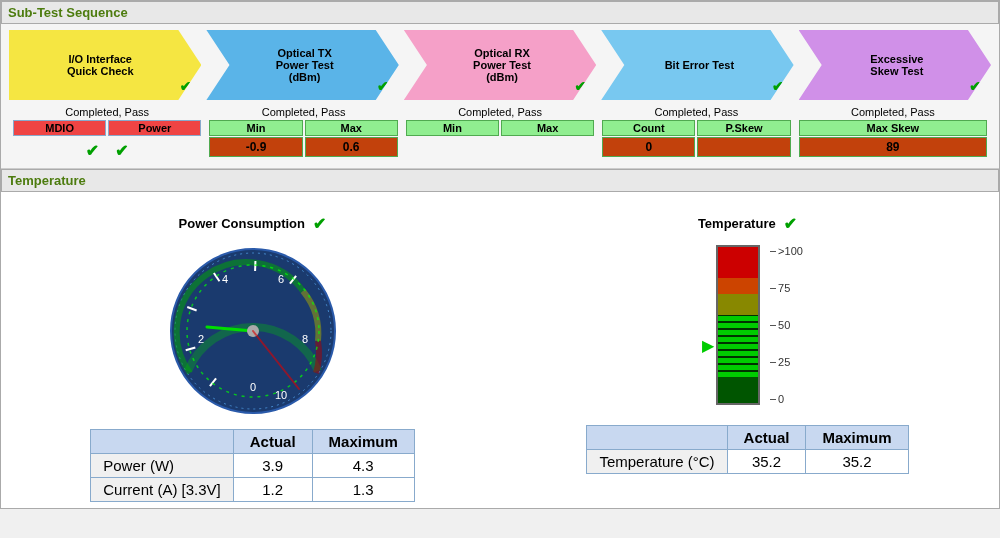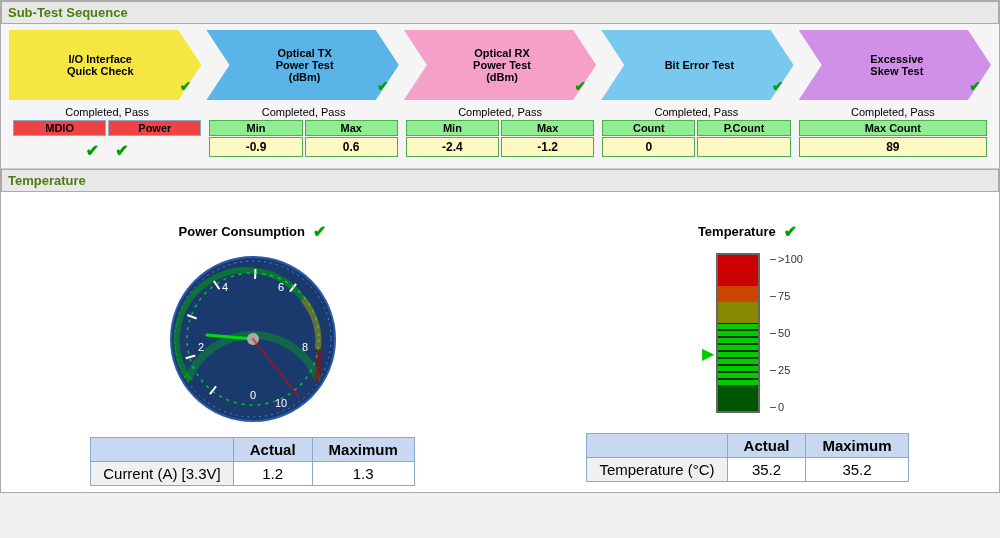--- a/index.html
+++ b/index.html
@@ -317,7 +317,7 @@
       <div class="data-group">
         <div class="data-headers">
           <div class="data-header green">Count</div>
-          <div class="data-header green">P.Count</div>
+          <div class="data-header green">P.Skew</div>
         </div>
         <div class="data-values">
           <div class="data-value">0</div>

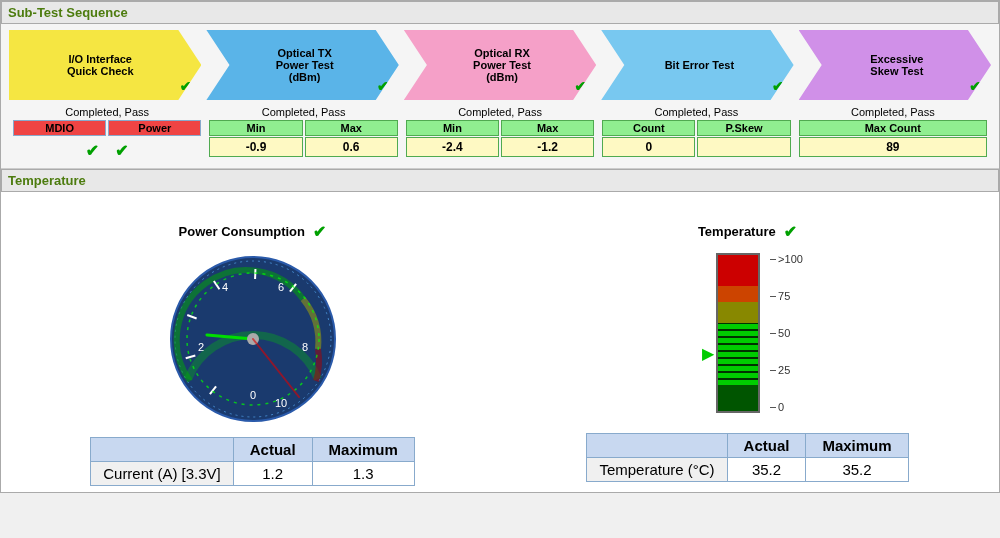--- a/index.html
+++ b/index.html
@@ -327,7 +327,7 @@
 
       <div class="data-group">
         <div class="data-headers" style="padding: 0 4px;">
-          <div class="data-header green" style="flex:1;">Max Count</div>
+          <div class="data-header green" style="flex:1;">Max Skew</div>
         </div>
         <div class="data-values" style="padding: 0 4px;">
           <div class="data-value" style="flex:1;">89</div>

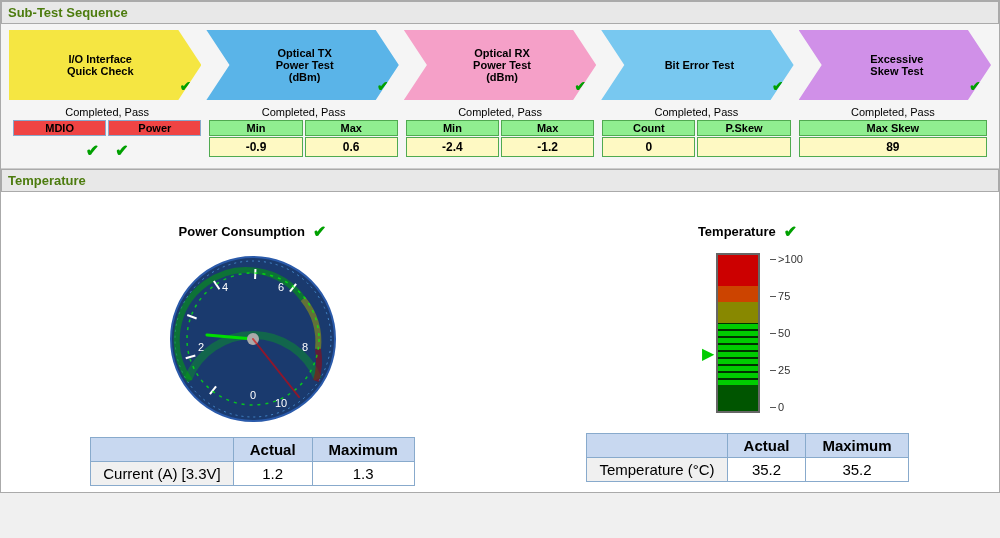--- a/index.html
+++ b/index.html
@@ -122,7 +122,7 @@
     .data-value {
       flex: 1;
       text-align: center;
-      background: #fef9c3;
+      background: #c2410c;
       border: 1px solid #50aa50;
       font-size: 12px;
       font-weight: bold;

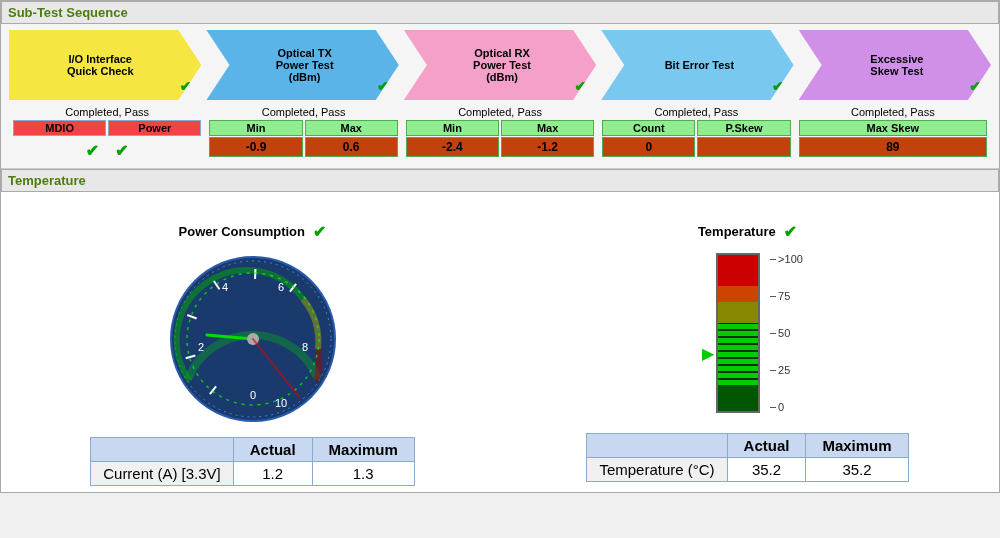--- a/index.html
+++ b/index.html
@@ -307,10 +307,6 @@
         <div class="data-headers">
           <div class="data-header green">Min</div>
           <div class="data-header green">Max</div>
-        </div>
-        <div class="data-values">
-          <div class="data-value">-2.4</div>
-          <div class="data-value">-1.2</div>
         </div>
       </div>
 

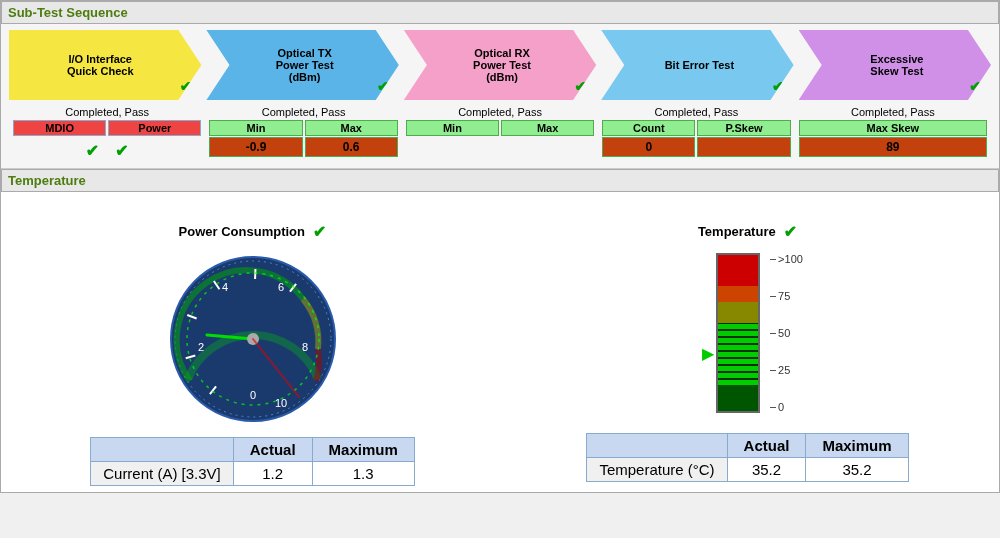--- a/index.html
+++ b/index.html
@@ -143,7 +143,7 @@
     .monitoring-content {
       display: flex;
       gap: 8px;
-      margin-top: 24px;
+      margin-top: 16px;
     }
     .power-panel {
       flex: 1;

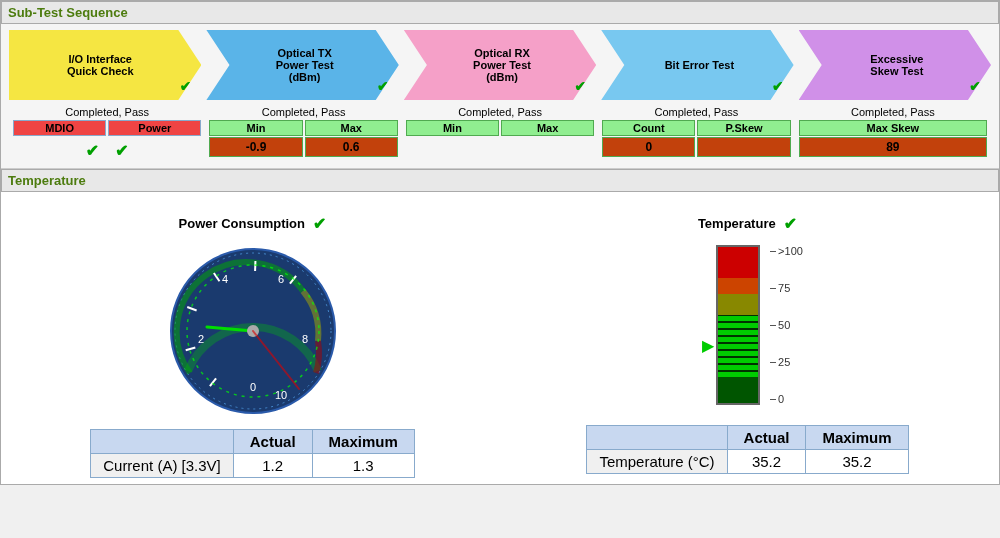--- a/index.html
+++ b/index.html
@@ -396,6 +396,11 @@
             </tr>
           </thead>
           <tbody>
+            <tr>
+              <td>Power (W)</td>
+              <td>3.9</td>
+              <td>4.3</td>
+            </tr>
             <tr>
               <td>Current (A) [3.3V]</td>
               <td>1.2</td>

